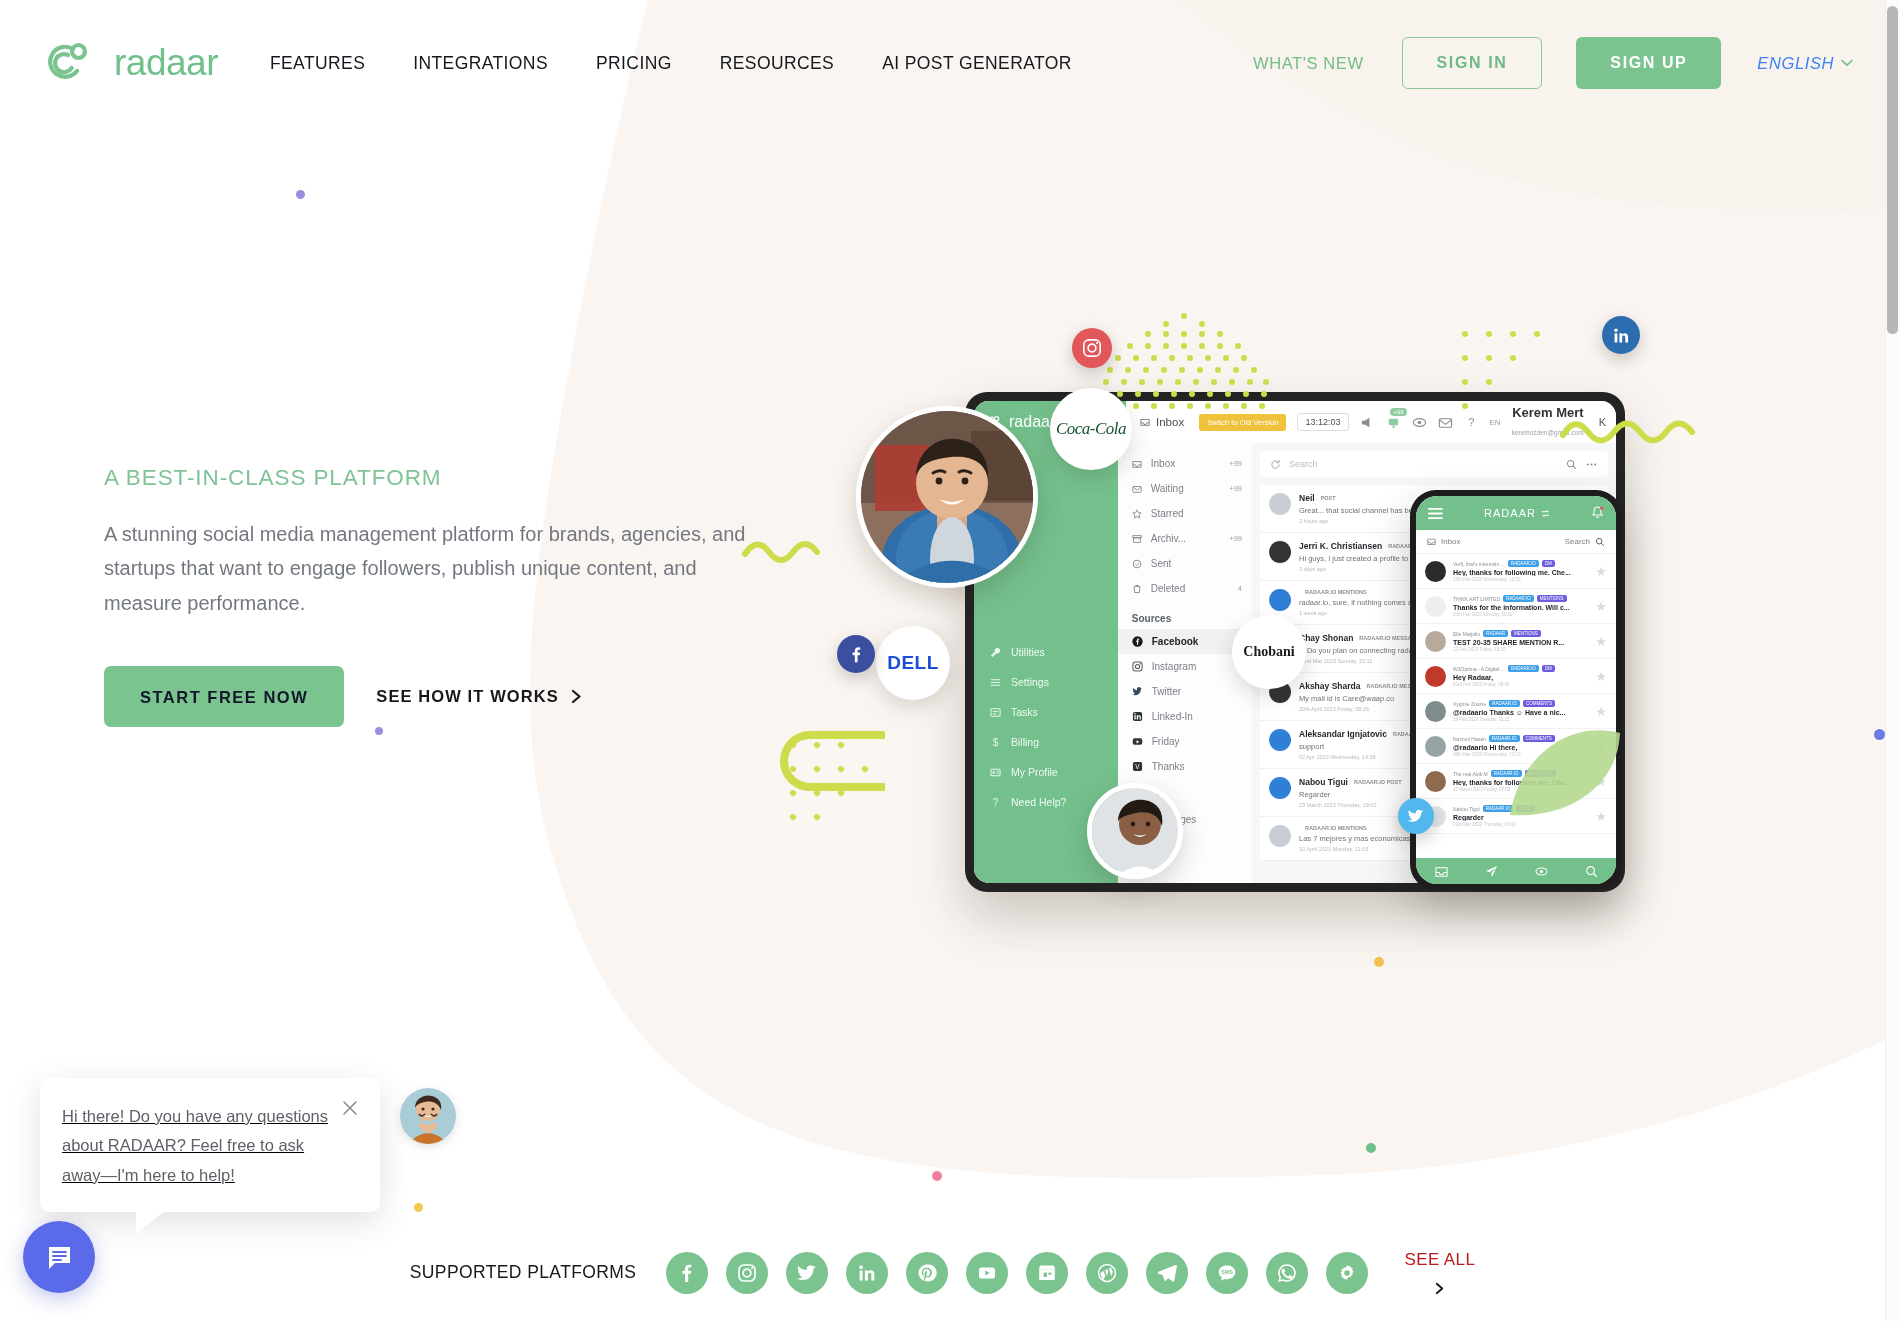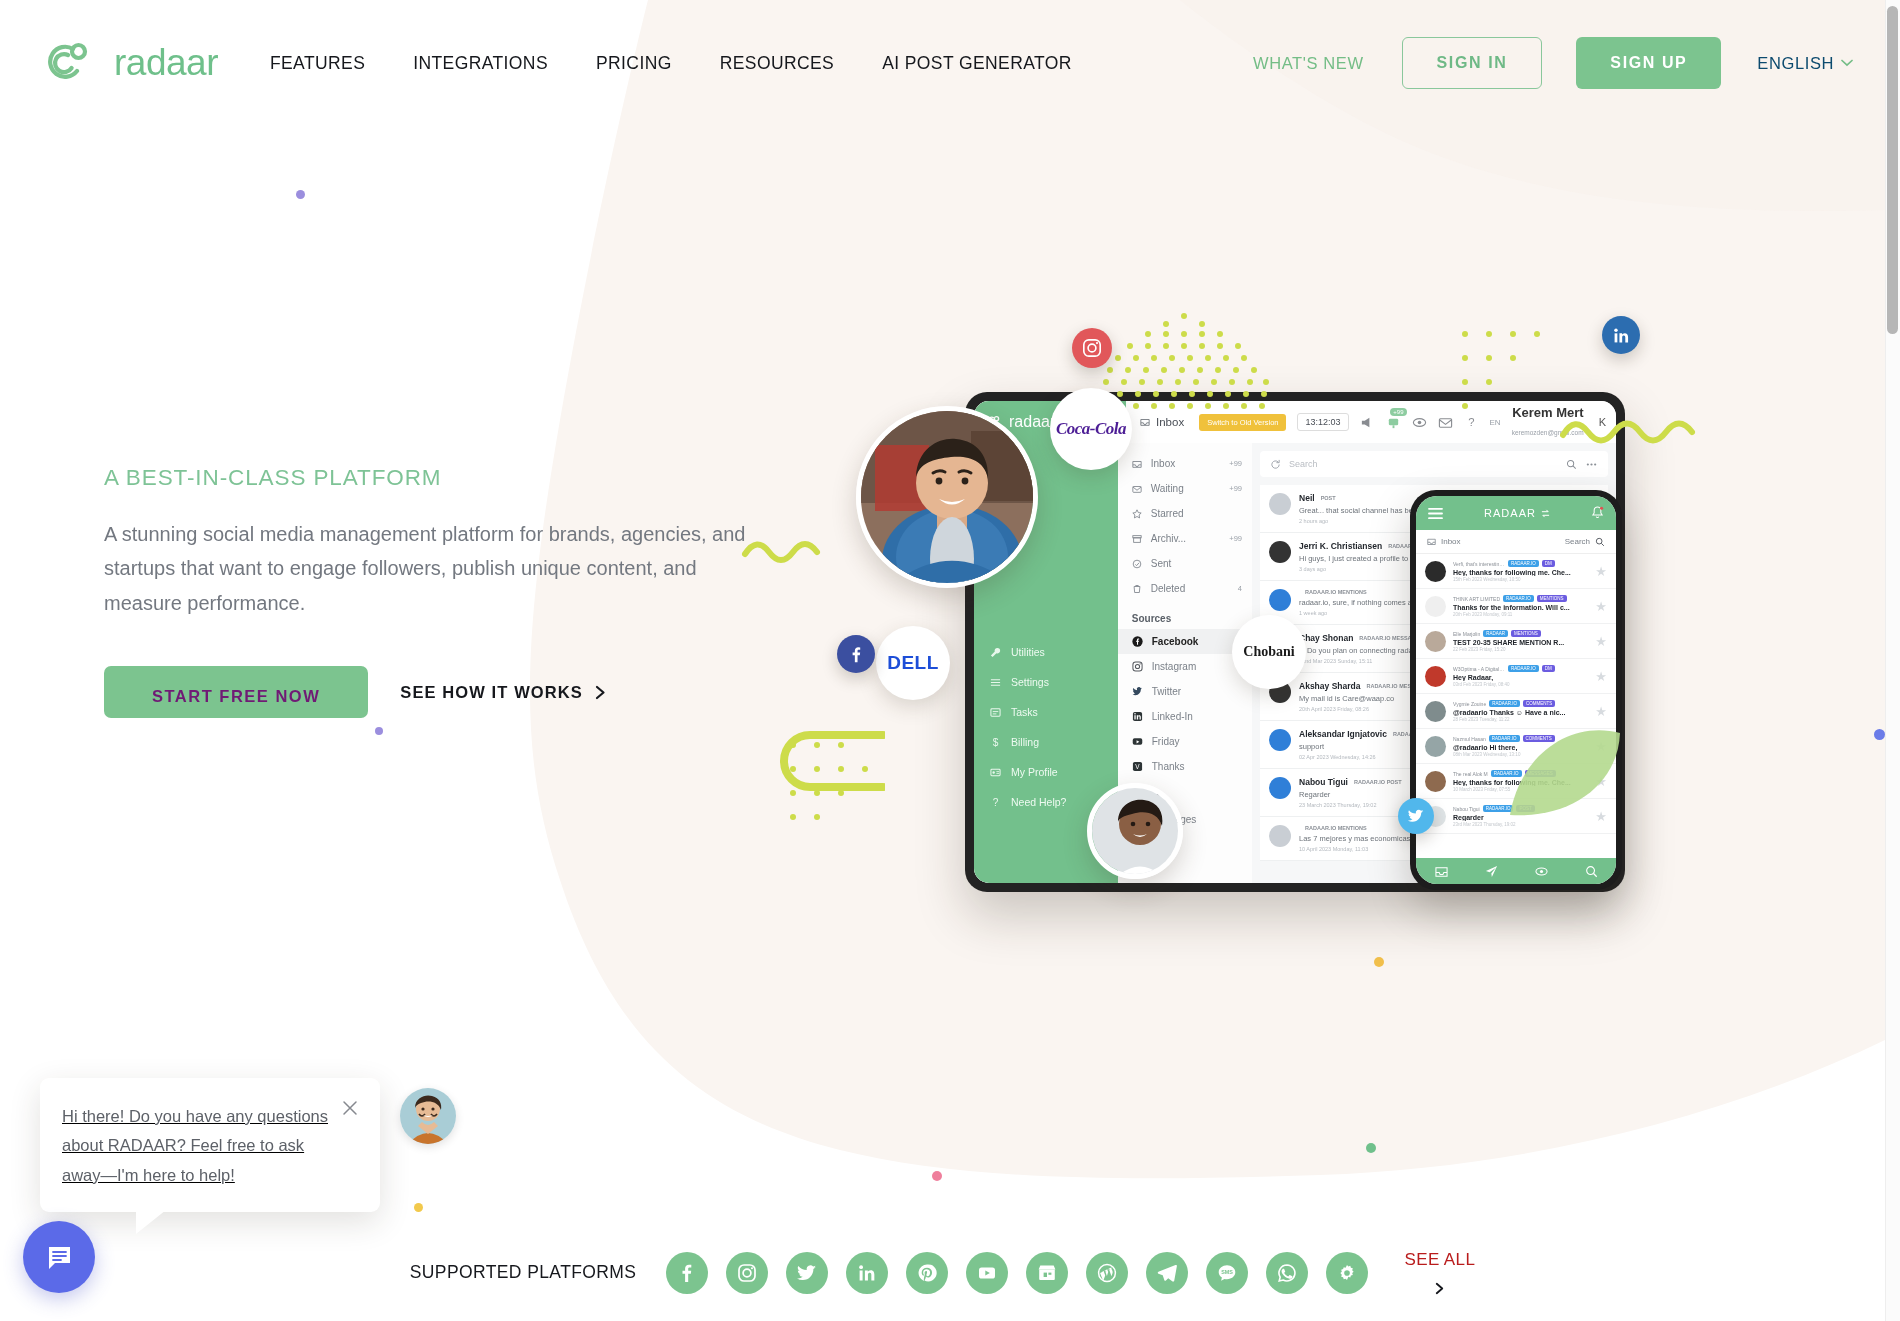--- a/index.html
+++ b/index.html
@@ -50,9 +50,10 @@
     margin-left: 34px; white-space:nowrap;
   }
   .lang {
-    margin-left: 36px; color:#0c4a6e; font-size:16.5px; letter-spacing:.6px;
+    margin-left: 36px; color:#3b82f6; font-size:16.5px; letter-spacing:.6px;
     text-transform:uppercase; display:flex; align-items:center; gap:7px; cursor:pointer;
     white-space:nowrap;
+    font-style:italic;
   }
   .lang .chev { font-size: 12px; }
 

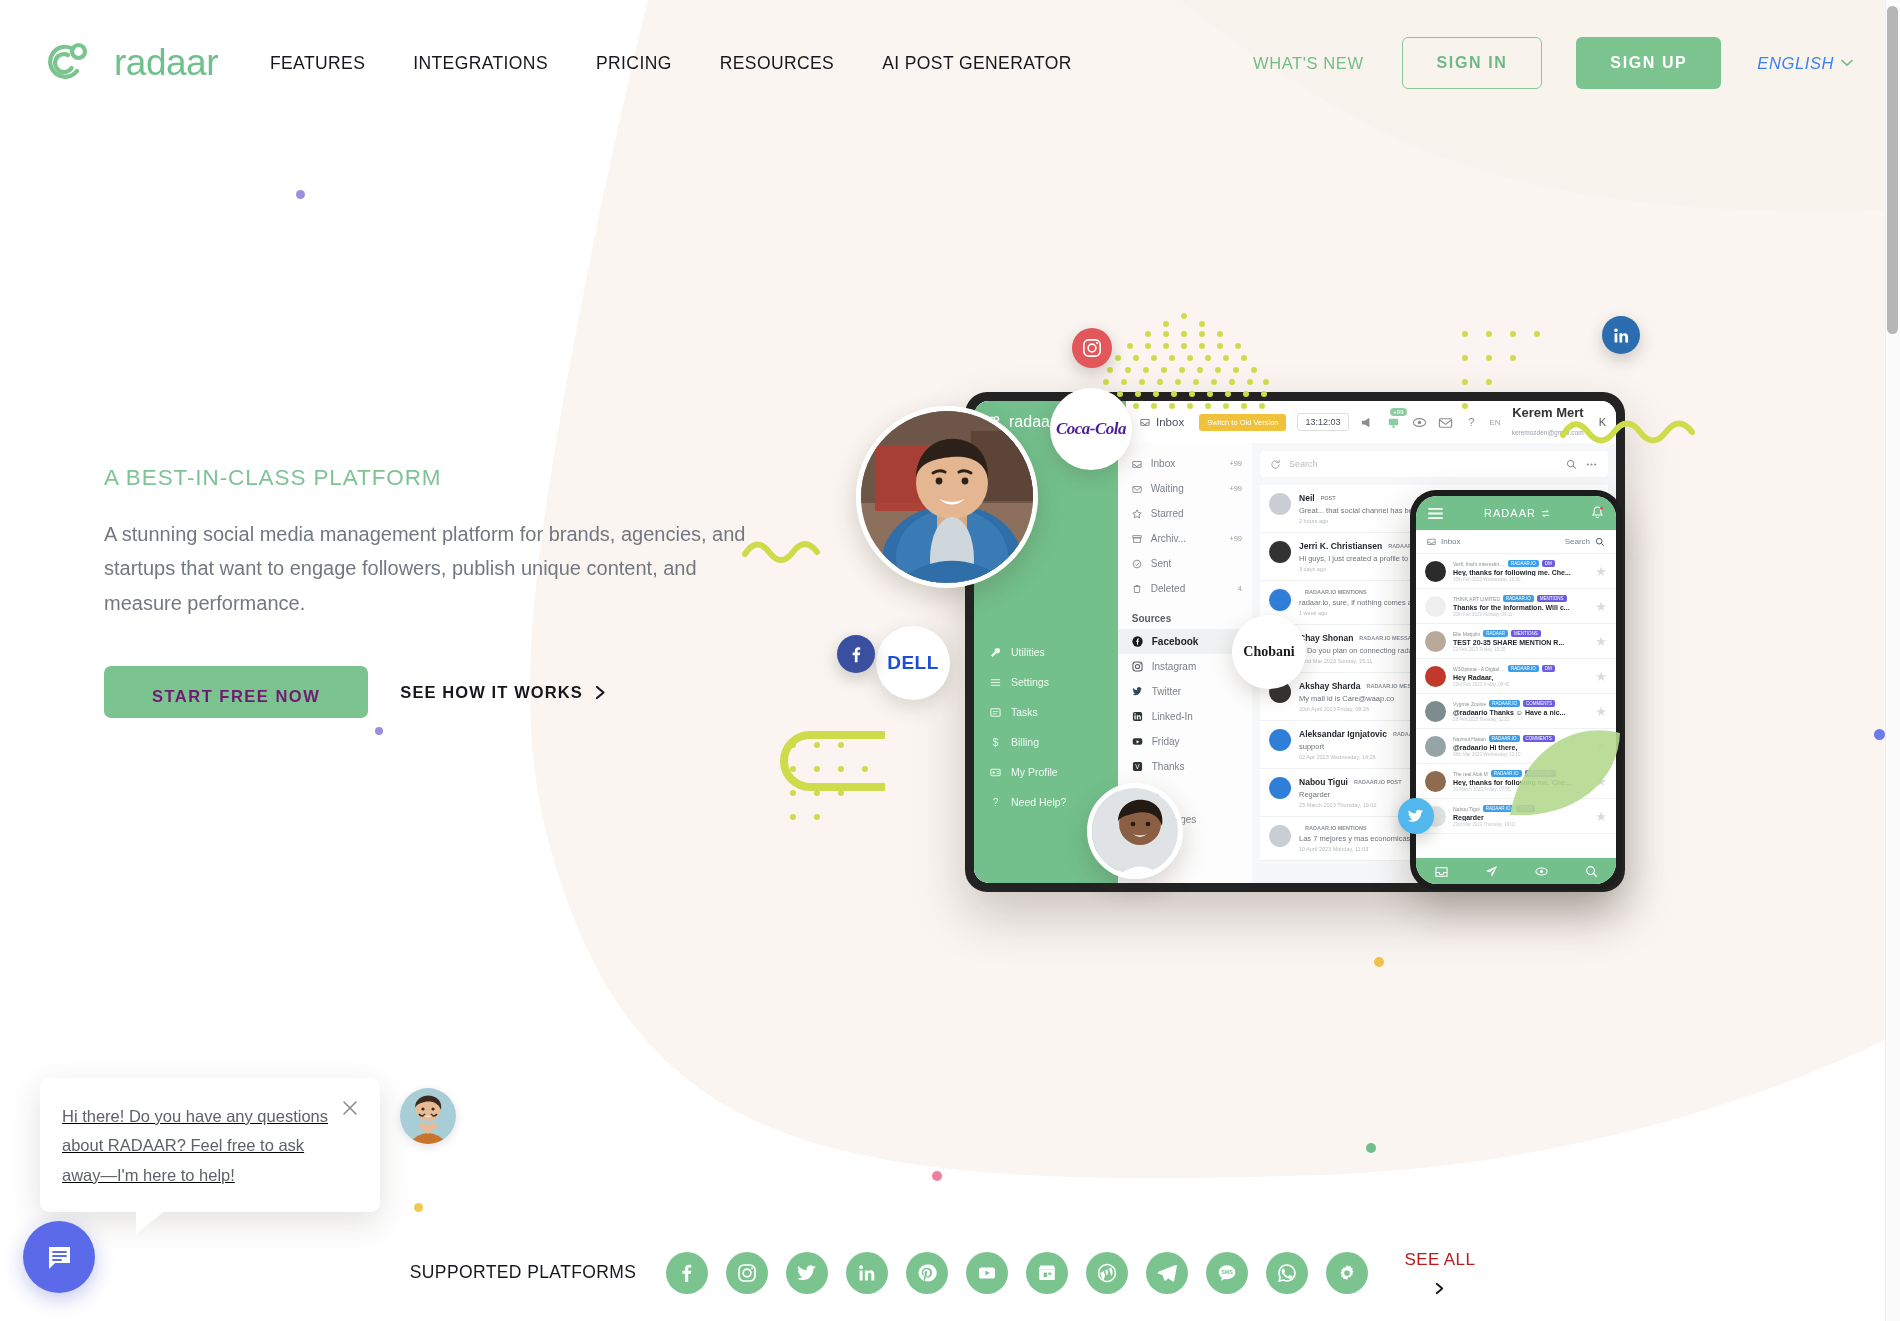--- a/index.html
+++ b/index.html
@@ -916,7 +916,7 @@
 
     <div class="bubble" style="left:175px;top:50px;width:0;height:0;"></div>
     <div class="bubble" style="left:190px;top:58px;width:82px;height:82px;">
-      <span style="color:#4c1d95;font-family:'Liberation Serif',serif;font-style:italic;font-size:17px;font-weight:700;letter-spacing:-.5px">Coca-Cola</span>
+      <span style="color:#14532d;font-family:'Liberation Serif',serif;font-style:italic;font-size:17px;font-weight:400;letter-spacing:-.5px">Coca-Cola</span>
     </div>
     <div class="bubble" style="left:16px;top:296px;width:74px;height:74px;">
       <span style="color:#1d4ed8;font-size:19px;font-weight:700;letter-spacing:.5px;font-family:'Liberation Sans',sans-serif">DELL</span>

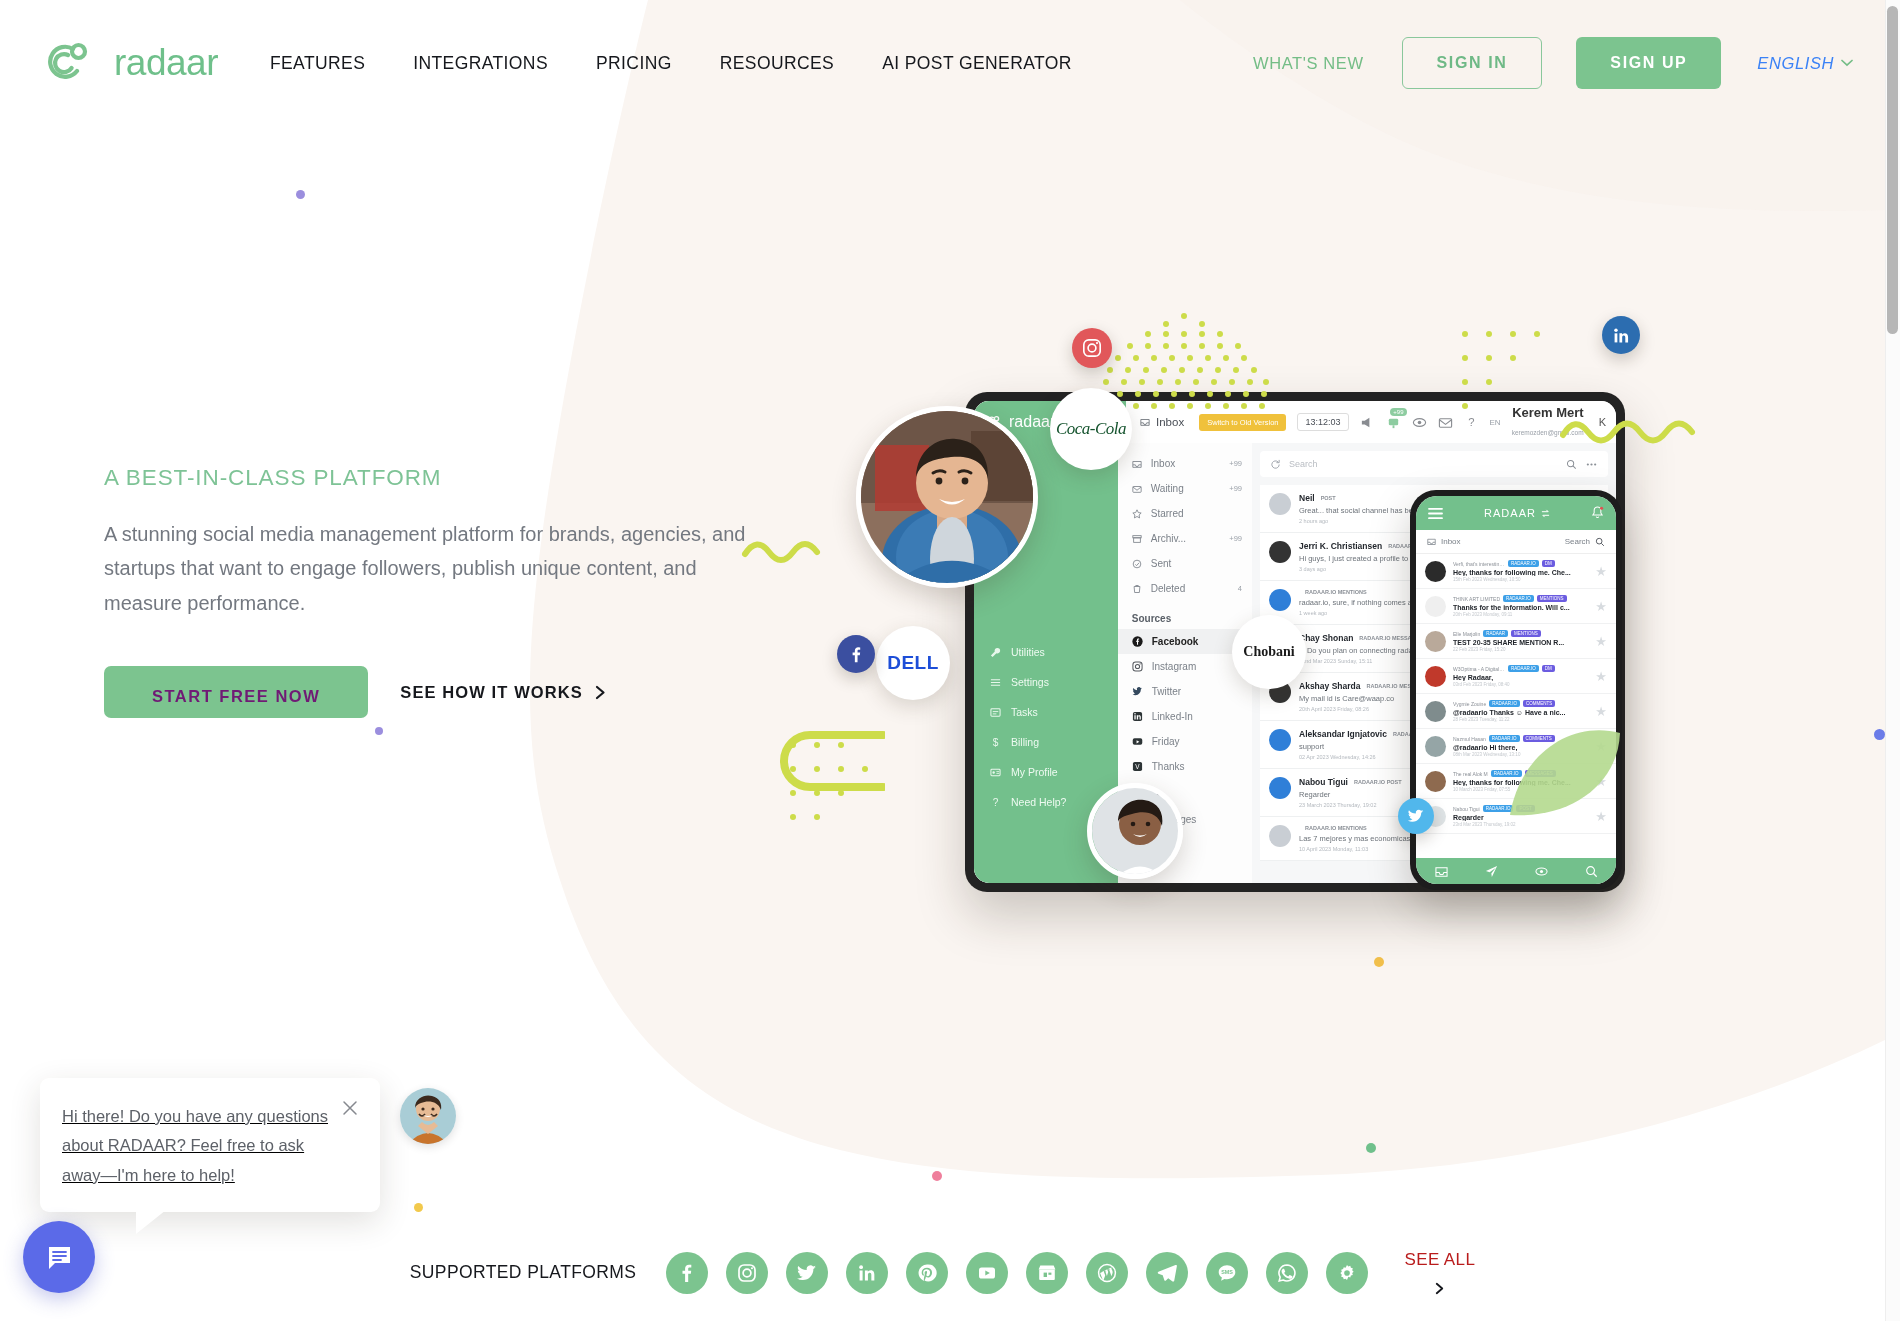--- a/index.html
+++ b/index.html
@@ -72,9 +72,9 @@
   }
   .cta-row { display:flex; align-items:center; margin-top: 46px; gap: 32px; }
   .btn-start {
-    background:#7cc48f; color:#701a75; border:none; border-radius:7px;
+    background:#7cc48f; color:#0f172a; border:none; border-radius:7px;
     font-size:16.5px; font-weight:700; letter-spacing:1.5px; text-transform:uppercase;
-    padding: 0 48px; height:52px; line-height:60px; cursor:pointer; white-space:nowrap;
+    padding: 0 36px; height:61px; line-height:60px; cursor:pointer; white-space:nowrap;
   }
   .see-how {
     display:flex; align-items:center; gap:11px; color:#16181d;

